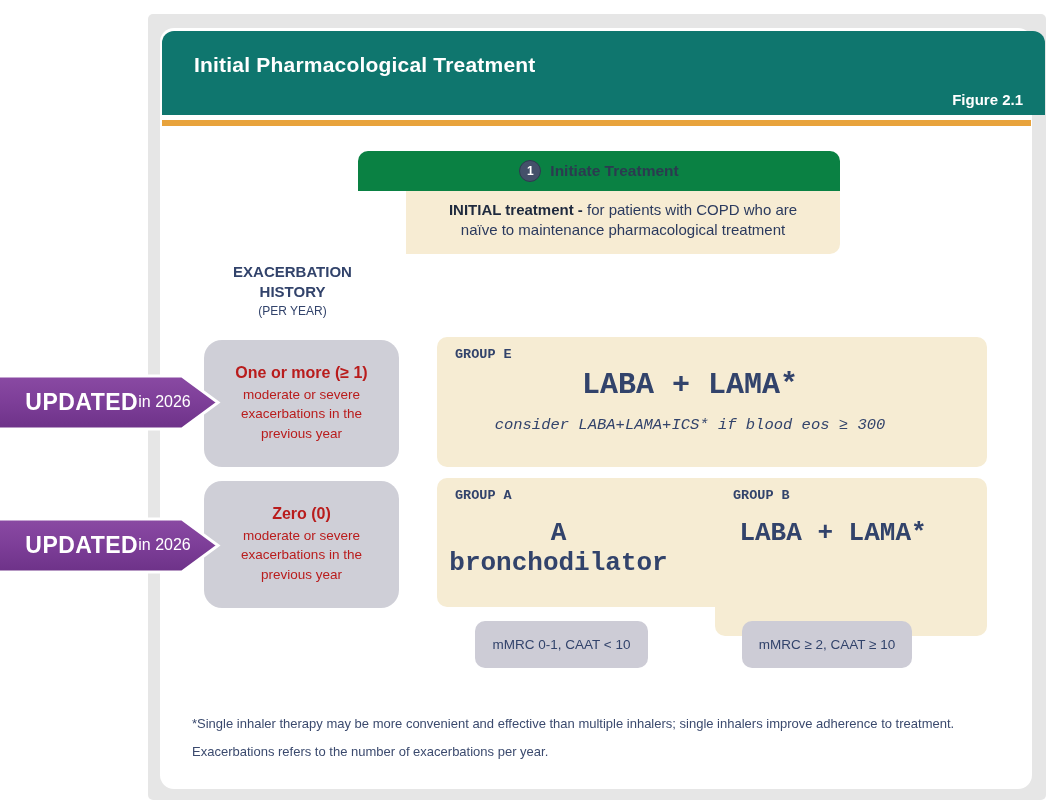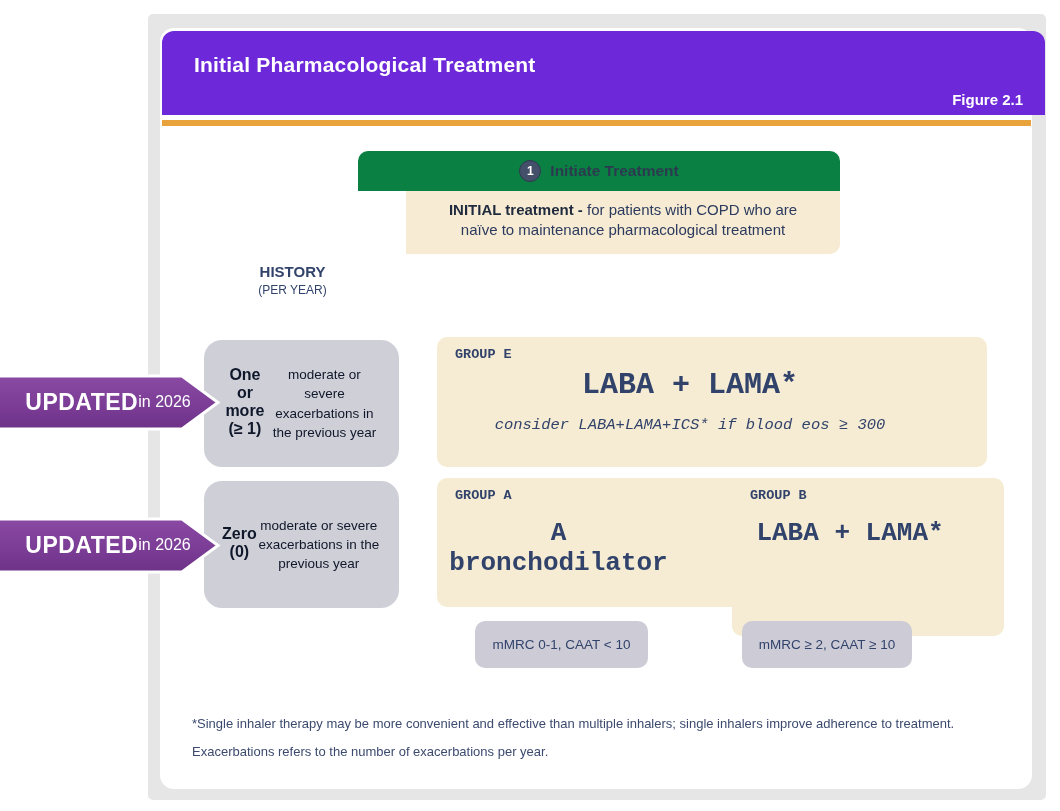--- a/index.html
+++ b/index.html
@@ -7,7 +7,7 @@
   .stage{position:relative;width:1060px;height:811px;background:#ffffff;overflow:hidden;}
   .gray-region{position:absolute;left:148px;top:14px;width:898px;height:786px;background:#e6e6e6;border-radius:5px;}
   .card{position:absolute;left:160px;top:28px;width:872px;height:761px;background:#ffffff;border-radius:14px;}
-  .hdr{position:absolute;left:162px;top:31px;width:883px;height:84px;background:#6d28d9;border-radius:12px 12px 0 0;}
+  .hdr{position:absolute;left:162px;top:31px;width:883px;height:84px;background:#0f766e;border-radius:12px 12px 0 0;}
   .hdr-title{position:absolute;left:32px;top:22px;font-size:21px;font-weight:bold;color:#ffffff;letter-spacing:.2px;}
   .hdr-fig{position:absolute;right:22px;top:60px;font-size:15px;font-weight:bold;color:#ffffff;}
   .rule{position:absolute;left:162px;top:120px;width:869px;height:6px;background:#e8a33c;}

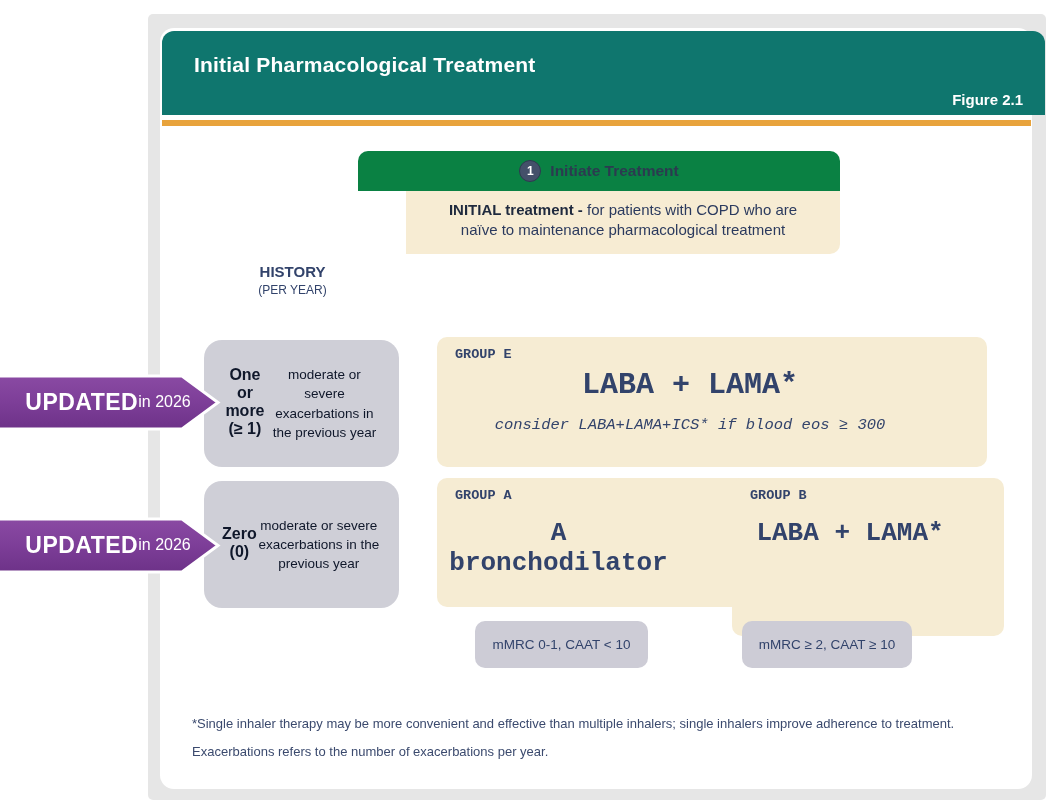--- a/index.html
+++ b/index.html
@@ -76,6 +76,7 @@
   </div>
 
   <div class="axis-head">
+    <div class="l1">EXACERBATION</div>
     <div class="l1">HISTORY</div>
     <div class="sub">(PER YEAR)</div>
   </div>

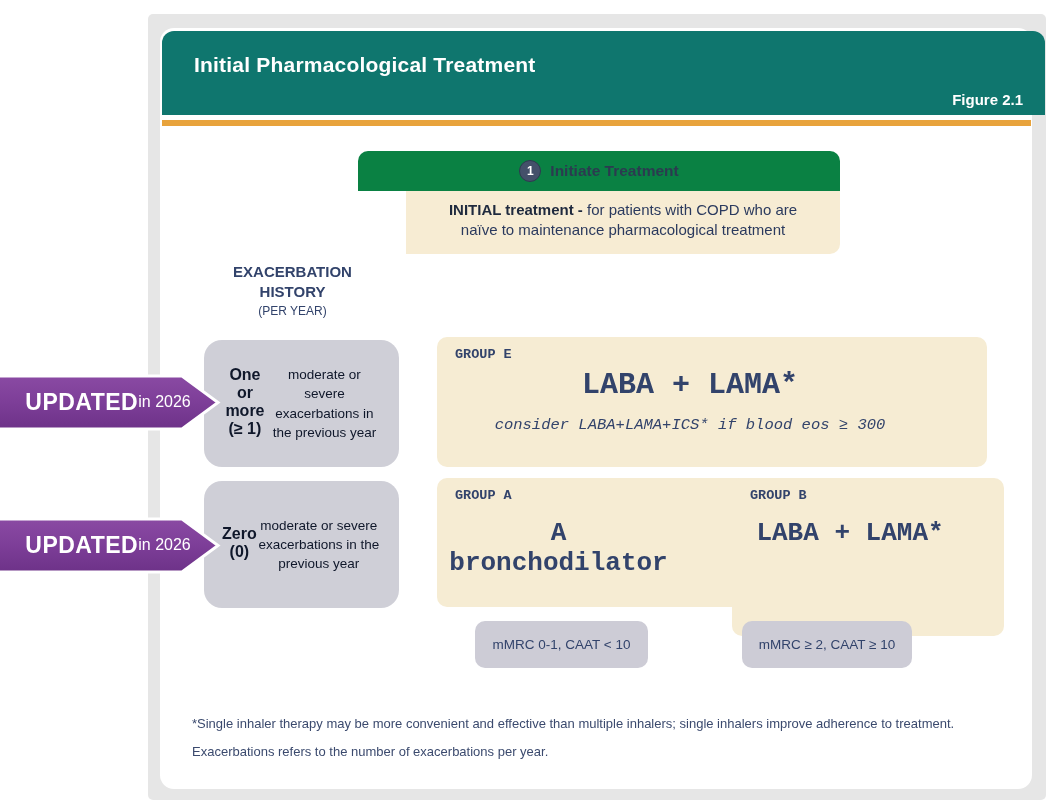--- a/index.html
+++ b/index.html
@@ -20,7 +20,7 @@
   .axis-head{position:absolute;left:195px;top:262px;width:195px;text-align:center;color:#32436b;}
   .axis-head .l1{font-size:15px;font-weight:bold;line-height:1.35;}
   .axis-head .sub{font-size:12px;margin-top:1px;}
-  .hist{position:absolute;left:204px;width:195px;height:127px;background:#cfcfd7;border-radius:18px;display:flex;flex-direction:row;align-items:center;justify-content:center;text-align:center;padding:0 18px;box-sizing:border-box;color:#0f172a;}
+  .hist{position:absolute;left:204px;width:195px;height:127px;background:#cfcfd7;border-radius:18px;display:flex;flex-direction:column;align-items:center;justify-content:center;text-align:center;padding:0 18px;box-sizing:border-box;color:#b91c1c;}
   .hist.h1{top:340px;}
   .hist.h2{top:481px;}
   .hist .t{font-size:16px;font-weight:bold;margin-bottom:3px;}

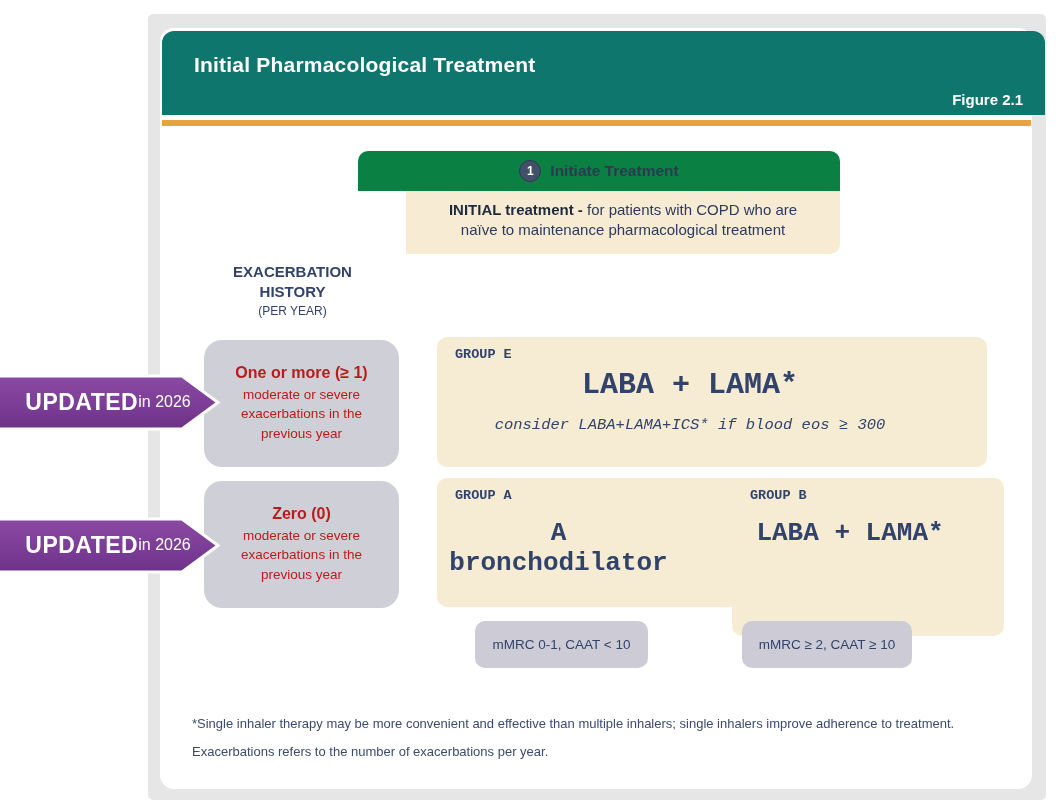--- a/index.html
+++ b/index.html
@@ -32,7 +32,7 @@
   .gbox-e .note{position:absolute;left:0;top:79px;width:506px;text-align:center;font-size:15.5px;font-style:italic;color:#32436b;}
   .gbox-a{left:437px;top:478px;width:313px;height:129px;}
   .gbox-a .treat{position:absolute;left:0;top:40px;width:243px;text-align:center;font-size:26px;font-weight:bold;}
-  .gbox-b{left:732px;top:478px;width:272px;height:158px;}
+  .gbox-b{left:715px;top:478px;width:272px;height:158px;}
   .gbox-b .treat{position:absolute;left:0;top:40px;width:236px;text-align:center;font-size:26px;font-weight:bold;}
   .pill{position:absolute;top:621px;height:47px;background:#cdccd6;border-radius:10px;display:flex;align-items:center;justify-content:center;font-size:13.5px;color:#32436b;}
   .pill-a{left:475px;width:173px;}

